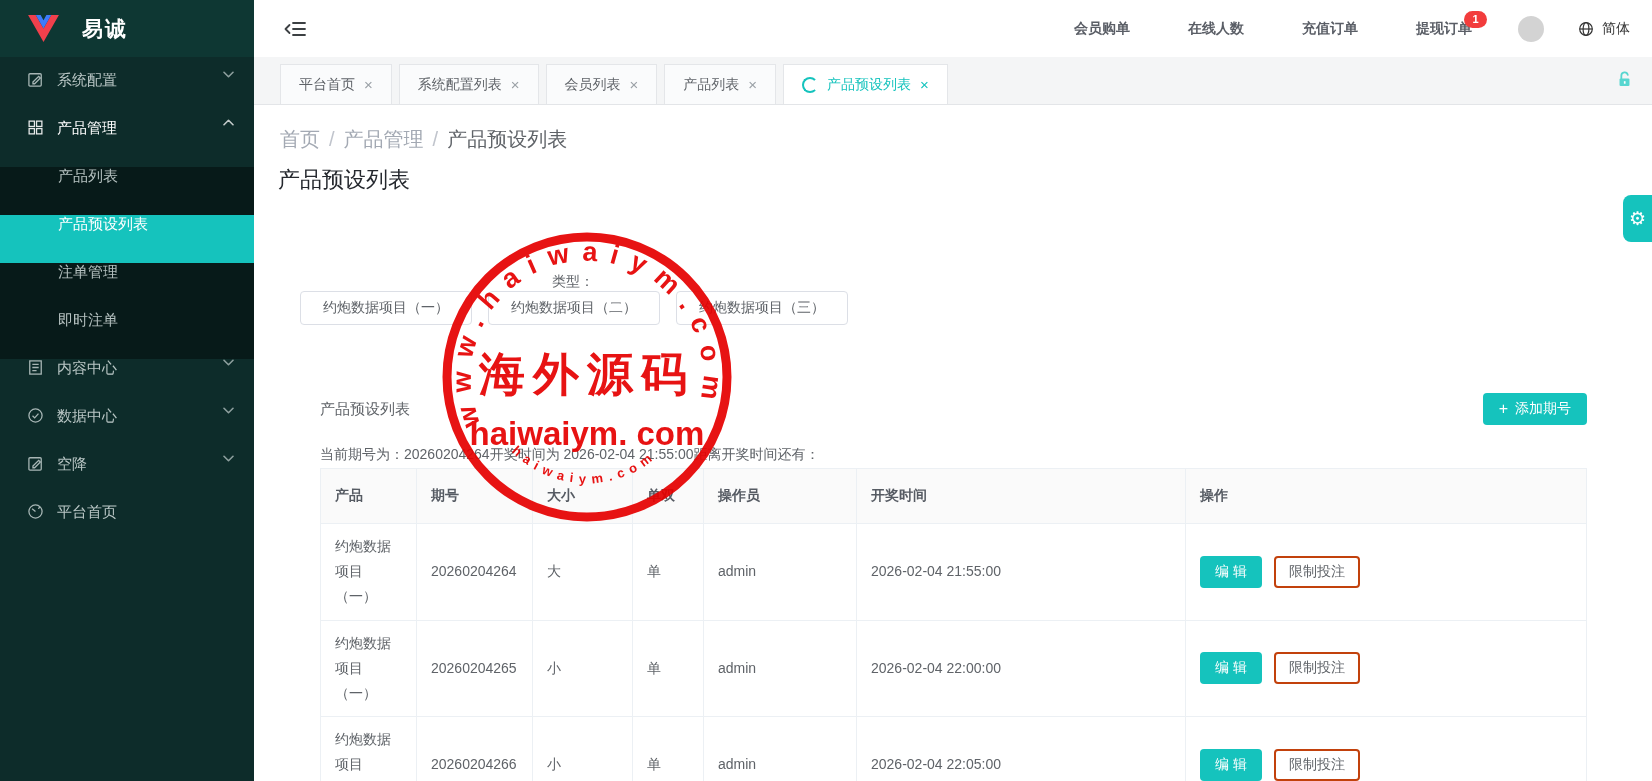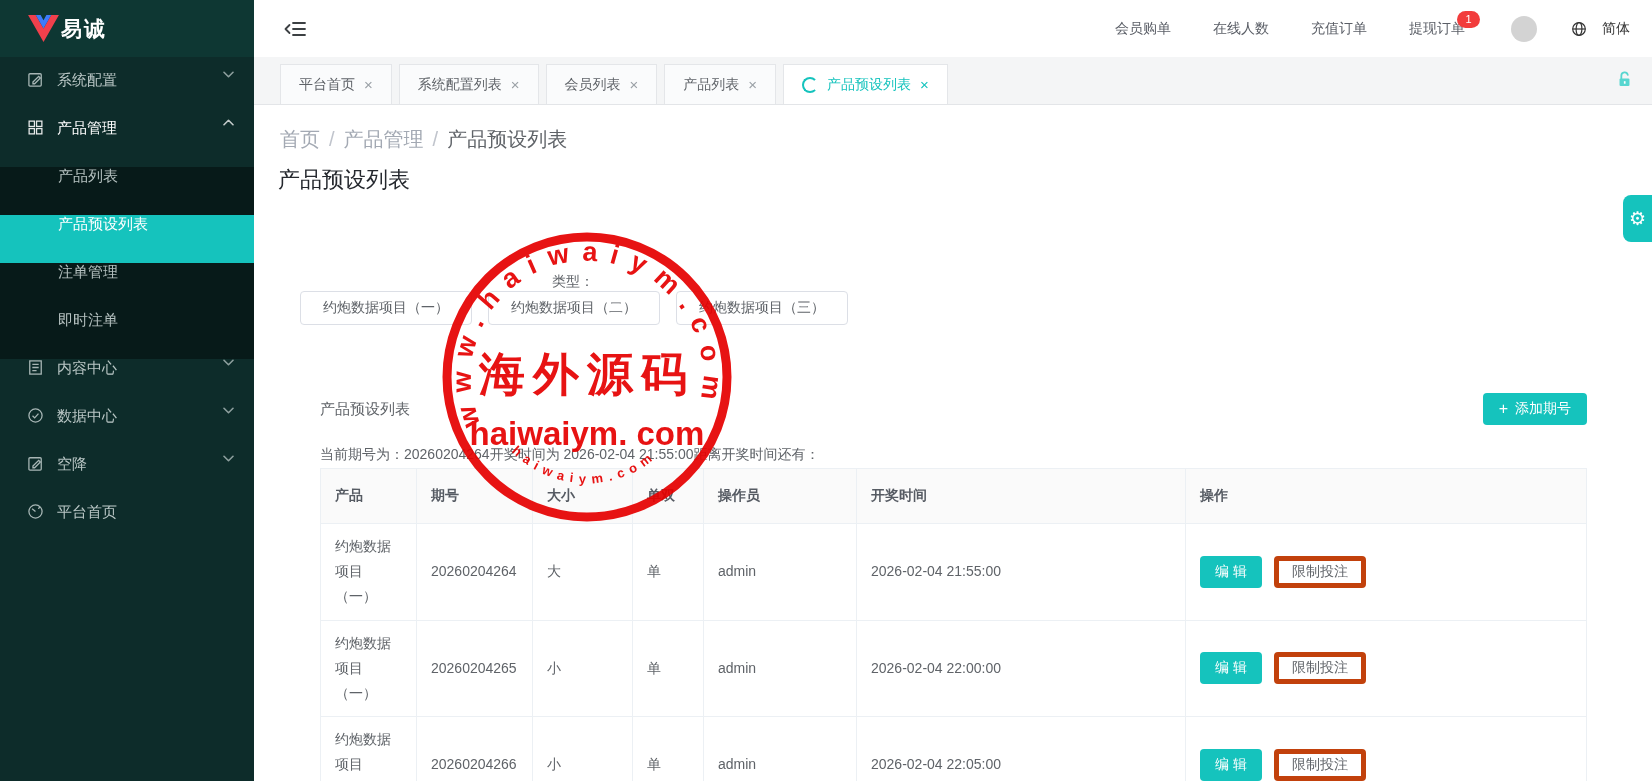--- a/index.html
+++ b/index.html
@@ -8,7 +8,7 @@
 
   
   .sidebar{flex:0 0 254px;width:254px;background:#0d2c2a;display:flex;flex-direction:column;overflow:hidden;}
-  .logo{height:57px;flex:0 0 57px;background:#0e3733;display:flex;align-items:center;padding-left:28px;gap:2px;}
+  .logo{height:57px;flex:0 0 57px;background:#0e3733;display:flex;align-items:center;padding-left:28px;gap:23px;}
   .logo-text{color:#fff;font-size:21px;font-weight:bold;letter-spacing:2px;}
   .menu{flex:1;padding-top:14px;}
   .menu-item{height:48px;display:flex;padding:0 20px 0 26px;font-size:15px;color:#b9c6c5;cursor:pointer;}

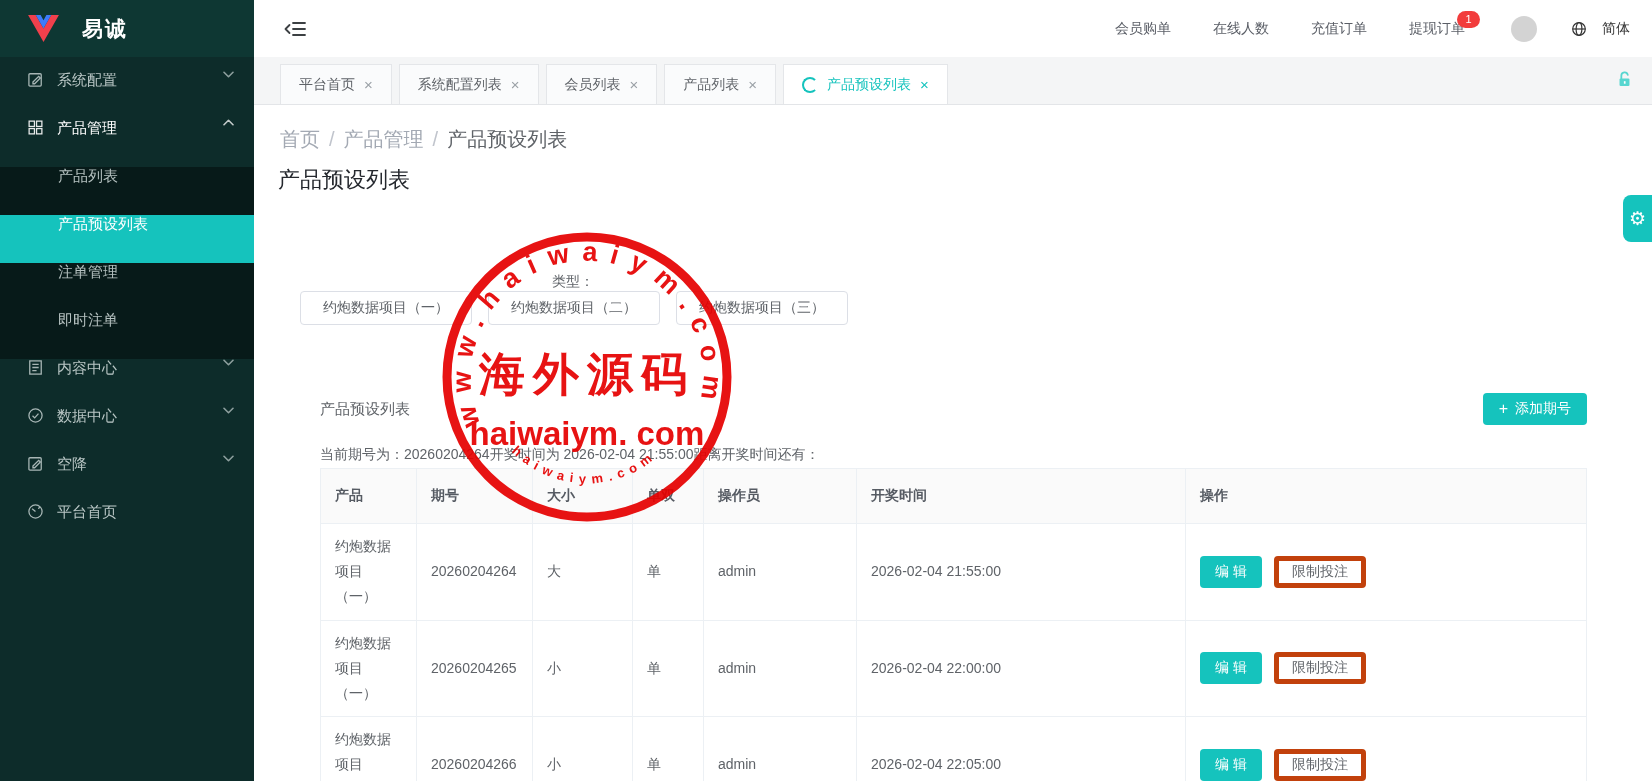--- a/index.html
+++ b/index.html
@@ -24,7 +24,7 @@
   .topbar{height:57px;flex:0 0 57px;background:#fff;display:flex;align-items:center;padding:0 22px 0 30px;}
   .collapse-btn{display:inline-flex;color:#3c4043;cursor:pointer;}
   .topbar-right{margin-left:auto;display:flex;align-items:center;}
-  .top-link{font-size:14px;color:#5a5e66;margin-left:42px;cursor:pointer;position:relative;}
+  .top-link{font-size:14px;color:#5a5e66;margin-left:58px;cursor:pointer;position:relative;font-weight:bold;}
   .top-badge{position:absolute;top:-9px;right:-15px;min-width:17px;height:17px;border-radius:9px;background:#f23c3c;color:#fff;font-size:11px;display:flex;align-items:center;justify-content:center;padding:0 3px;}
   .avatar{width:26px;height:26px;border-radius:50%;background:#d3d3d3;margin-left:46px;}
   .lang{display:flex;align-items:center;gap:15px;font-size:14px;color:#333;margin-left:34px;cursor:pointer;}

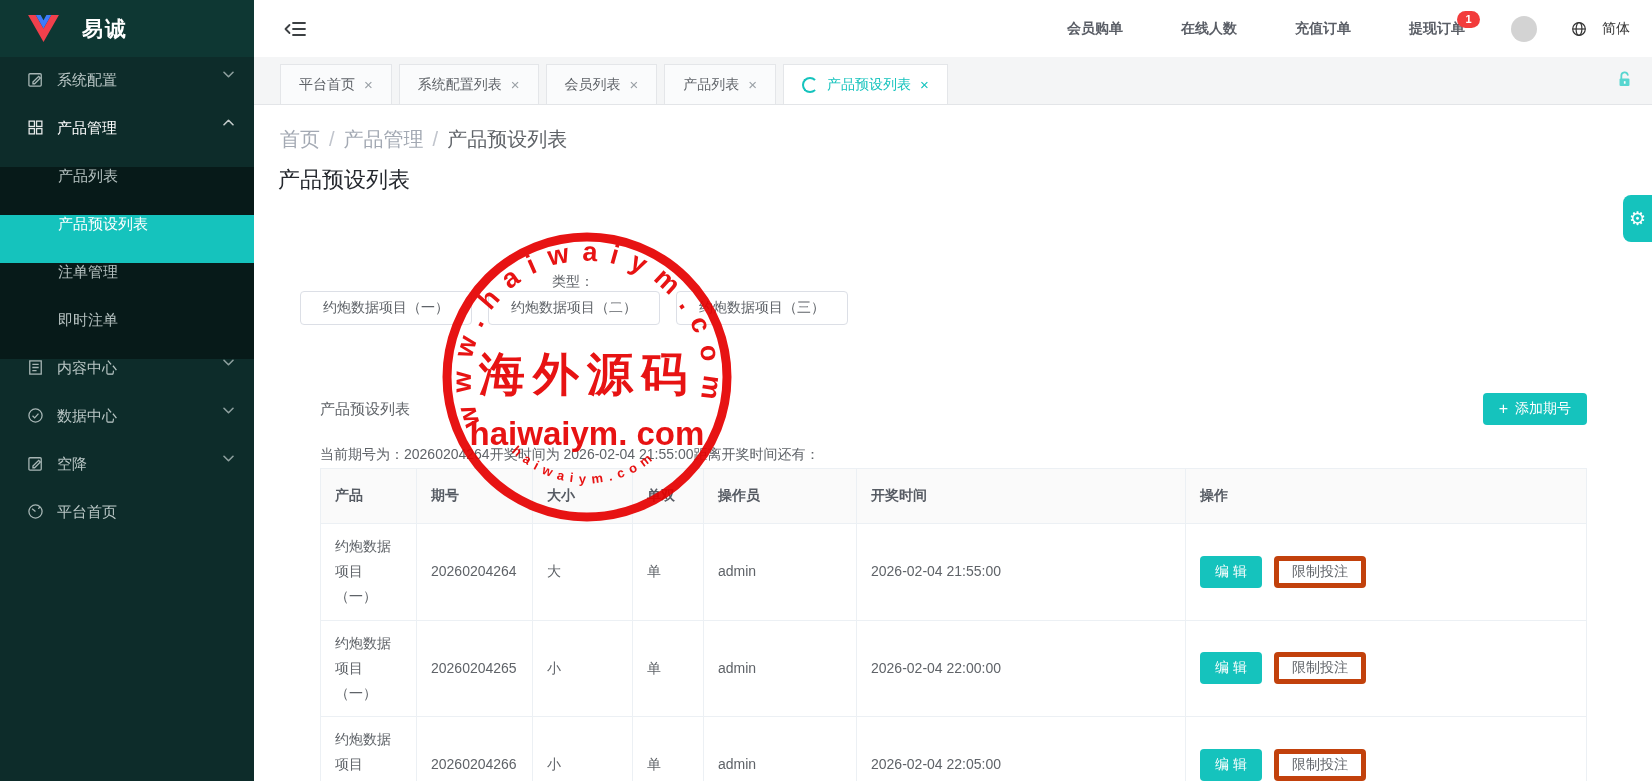--- a/index.html
+++ b/index.html
@@ -27,7 +27,7 @@
   .top-link{font-size:14px;color:#5a5e66;margin-left:58px;cursor:pointer;position:relative;font-weight:bold;}
   .top-badge{position:absolute;top:-9px;right:-15px;min-width:17px;height:17px;border-radius:9px;background:#f23c3c;color:#fff;font-size:11px;display:flex;align-items:center;justify-content:center;padding:0 3px;}
   .avatar{width:26px;height:26px;border-radius:50%;background:#d3d3d3;margin-left:46px;}
-  .lang{display:flex;align-items:center;gap:15px;font-size:14px;color:#333;margin-left:34px;cursor:pointer;}
+  .lang{display:flex;align-items:center;gap:8px;font-size:14px;color:#333;margin-left:34px;cursor:pointer;}
 
   .tabbar{height:48px;flex:0 0 48px;background:#f4f5f6;border-bottom:1px solid #e3e5e8;display:flex;align-items:flex-end;padding:0 0 0 26px;position:relative;box-sizing:border-box;}
   .tab{height:40px;box-sizing:border-box;display:flex;align-items:center;gap:9px;padding:0 18px;margin-right:7px;background:#fafbfc;border:1px solid #e4e6e9;border-bottom:none;font-size:14px;color:#5f6368;cursor:pointer;white-space:nowrap;}

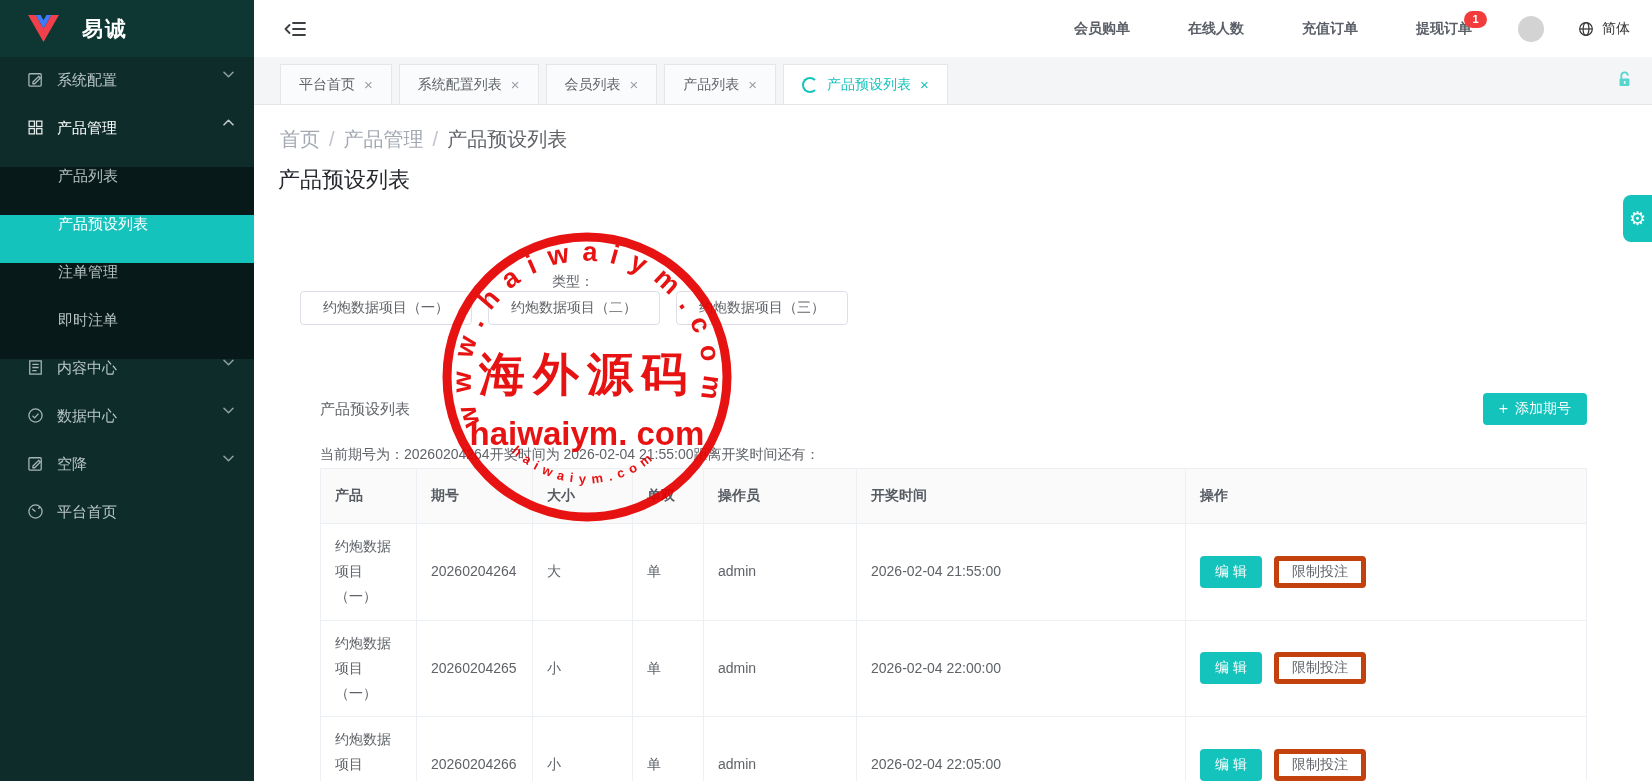--- a/index.html
+++ b/index.html
@@ -59,7 +59,7 @@
   table.data th{background:#fafafa;color:#565b63;font-weight:600;text-align:left;padding:18px 14px;border:1px solid #ecf0f4;}
   table.data td{color:#5f6368;padding:10px 14px;border:1px solid #ecf0f4;vertical-align:middle;line-height:1.8;background:transparent;}
   .btn-edit{height:32px;padding:0 15px;background:#15c3bd;color:#fff;border:none;border-radius:4px;font-size:14px;cursor:pointer;font-family:inherit;}
-  .btn-limit{height:32px;padding:0 13px;background:#fff;color:#5f6368;border:5px solid #c2410c;border-radius:4px;font-size:14px;cursor:pointer;margin-left:12px;font-family:inherit;}
+  .btn-limit{height:32px;padding:0 13px;background:#fff;color:#5f6368;border:2px solid #c2410c;border-radius:4px;font-size:14px;cursor:pointer;margin-left:12px;font-family:inherit;}
 
   
   .stamp{position:absolute;left:437px;top:227px;z-index:5;pointer-events:none;opacity:.92;}

